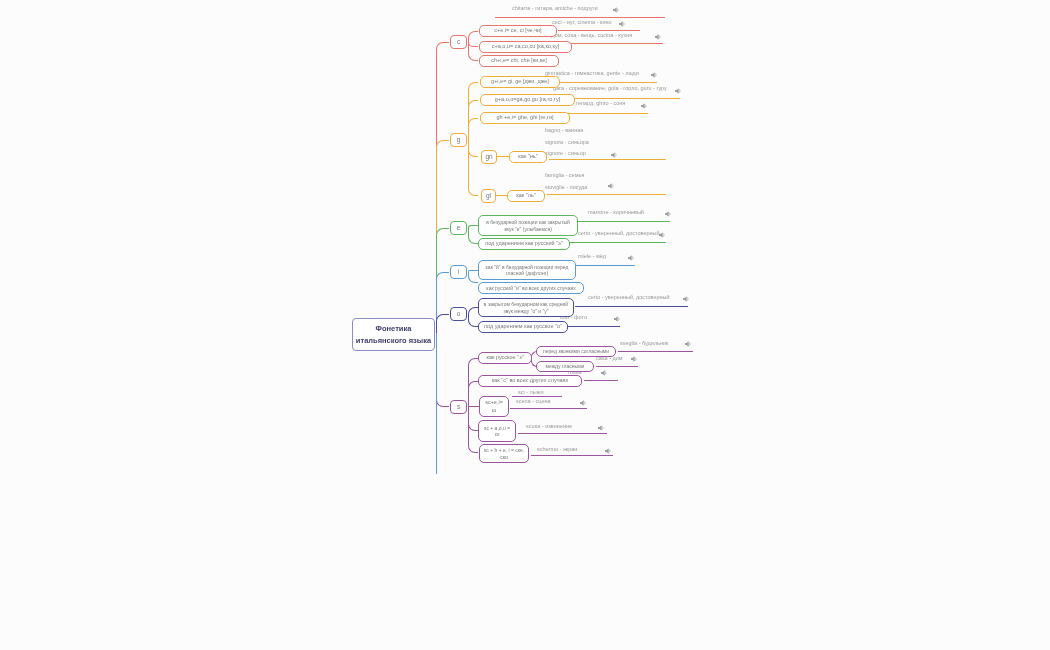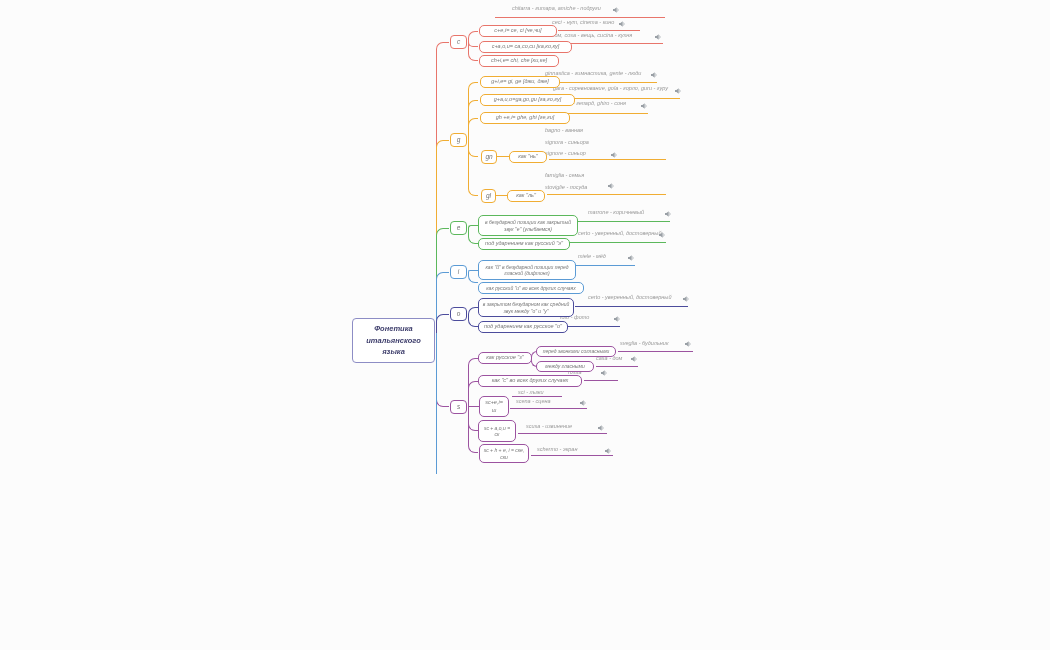--- a/index.html
+++ b/index.html
@@ -4,7 +4,7 @@
 <style>
   html,body{margin:0;padding:0;background:#fcfcfc;}
   .cv{position:relative;width:1050px;height:474px;background:#fcfcfc;overflow:hidden;
-      font-family:"Liberation Sans",sans-serif;font-style:italic;}
+      font-family:"Liberation Sans",sans-serif;}
   .root{position:absolute;left:352px;top:318px;width:83px;background:#fff;
         border:1.5px solid #8d8dc5;border-radius:4px;color:#3d3d6b;font-size:7.5px;
         font-weight:bold;text-align:center;padding:4px 2px;line-height:1.55;

